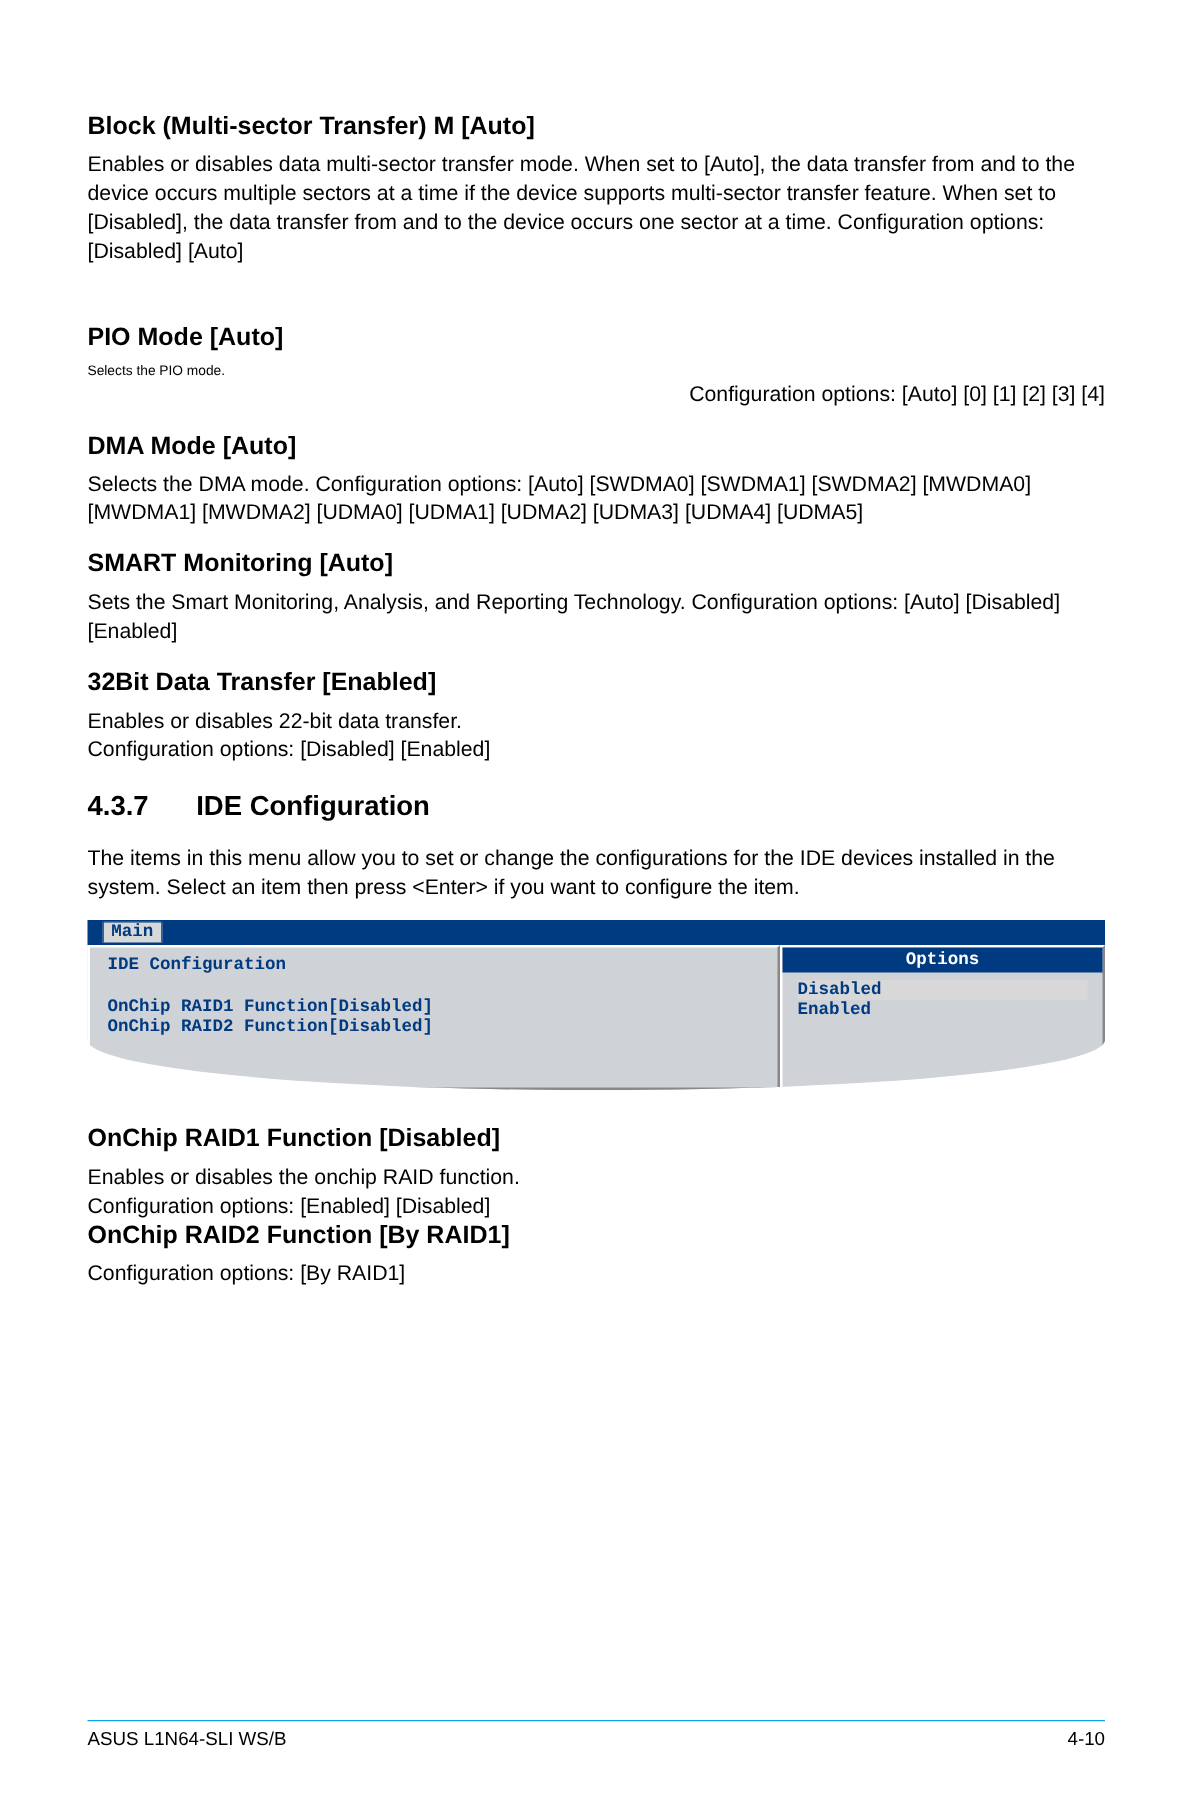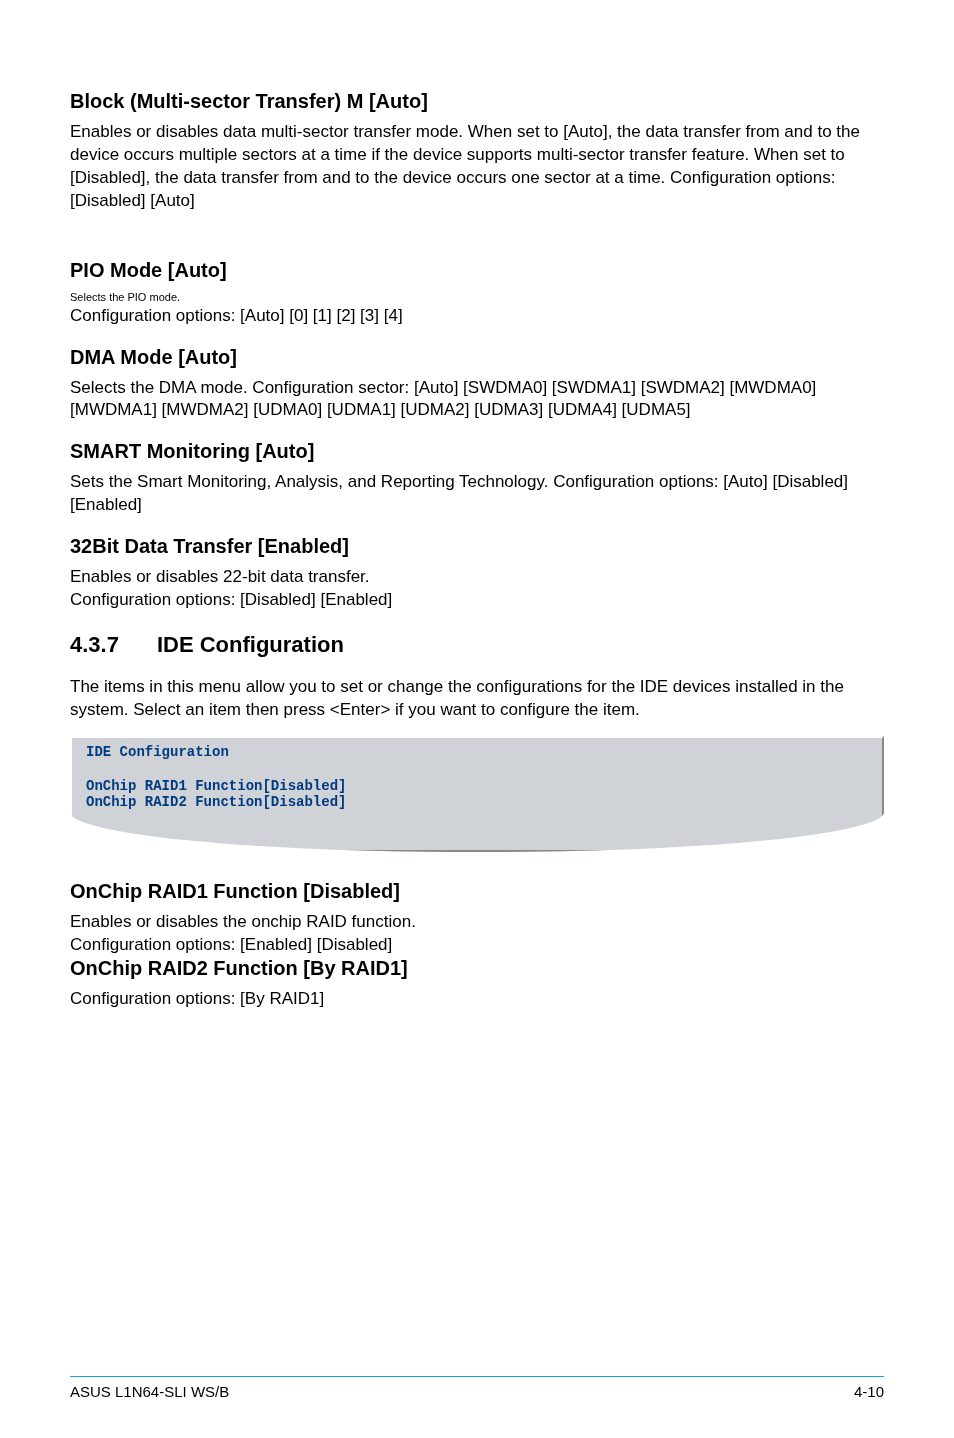--- a/index.html
+++ b/index.html
@@ -96,7 +96,7 @@
 
 <div class="section-h">PIO Mode [Auto]</div>
 <div style="font-size:11px;line-height:1.35;">Selects the PIO mode.</div>
-<div class="body-text" style="margin-bottom:18px;">Configuration options: [Auto] [0] [1] [2] [3] [4]</div>
+<div class="body-text" style="margin-bottom:18px;text-align:right;">Configuration options: [Auto] [0] [1] [2] [3] [4]</div>
 
 <div class="section-h">DMA Mode [Auto]</div>
 <div class="body-text" style="margin-bottom:18px;">Selects the DMA mode. Configuration sector: [Auto] [SWDMA0] [SWDMA1] [SWDMA2] [MWDMA0] [MWDMA1] [MWDMA2] [UDMA0] [UDMA1] [UDMA2] [UDMA3] [UDMA4] [UDMA5]</div>

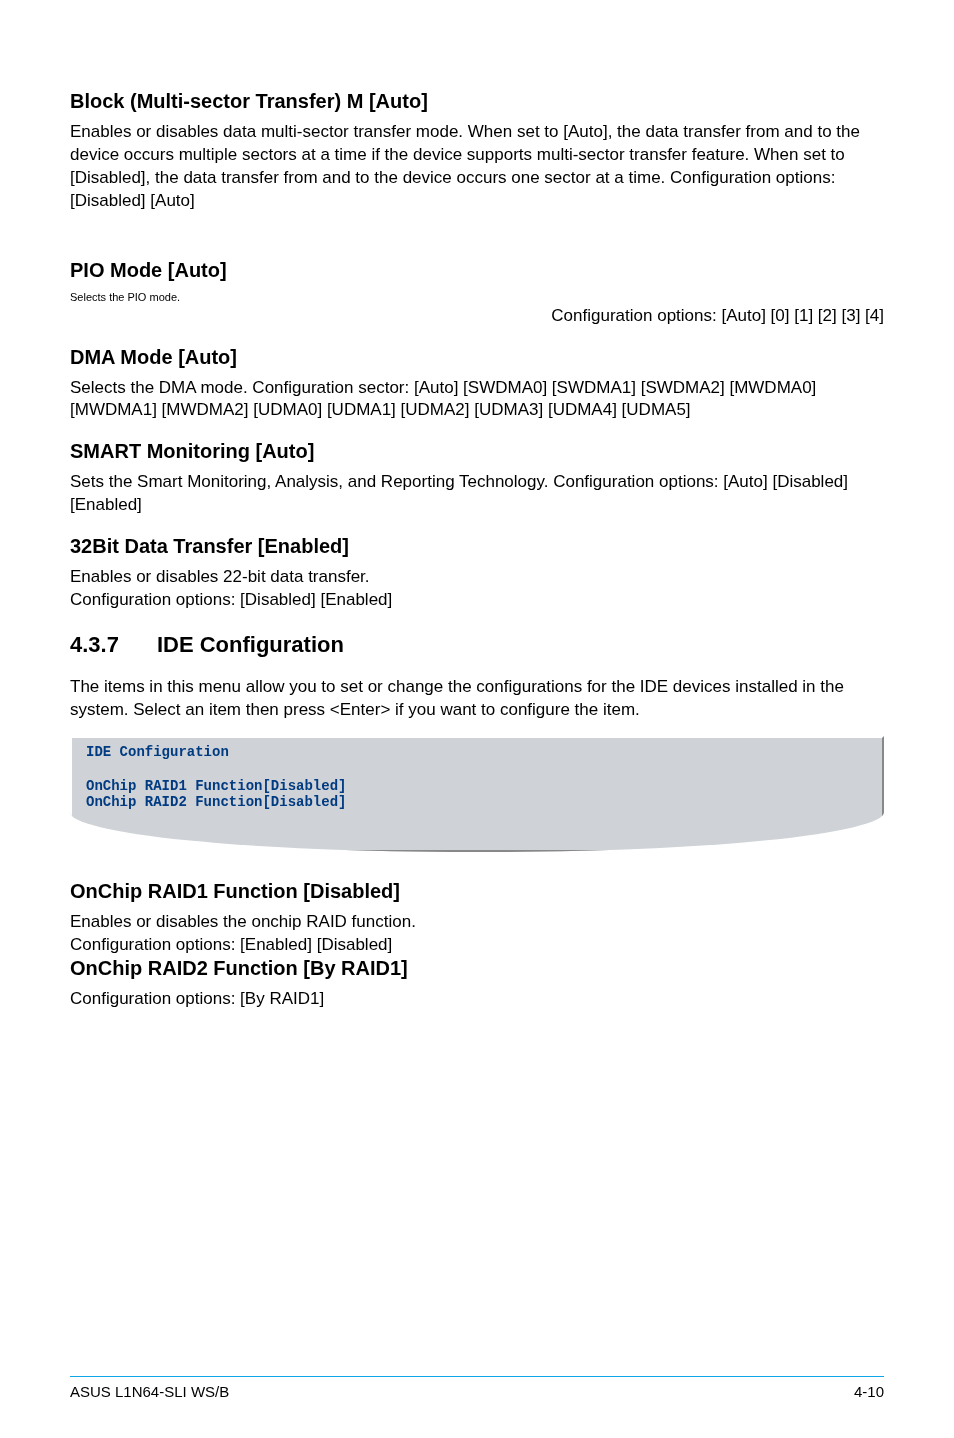--- a/index.html
+++ b/index.html
@@ -99,7 +99,7 @@
 <div class="body-text" style="margin-bottom:18px;text-align:right;">Configuration options: [Auto] [0] [1] [2] [3] [4]</div>
 
 <div class="section-h">DMA Mode [Auto]</div>
-<div class="body-text" style="margin-bottom:18px;">Selects the DMA mode. Configuration sector: [Auto] [SWDMA0] [SWDMA1] [SWDMA2] [MWDMA0] [MWDMA1] [MWDMA2] [UDMA0] [UDMA1] [UDMA2] [UDMA3] [UDMA4] [UDMA5]</div>
+<div class="body-text" style="margin-bottom:18px;">Selects the DMA mode. Configuration options: [Auto] [SWDMA0] [SWDMA1] [SWDMA2] [MWDMA0] [MWDMA1] [MWDMA2] [UDMA0] [UDMA1] [UDMA2] [UDMA3] [UDMA4] [UDMA5]</div>
 
 <div class="section-h">SMART Monitoring [Auto]</div>
 <div class="body-text" style="margin-bottom:18px;">Sets the Smart Monitoring, Analysis, and Reporting Technology. Configuration options: [Auto] [Disabled] [Enabled]</div>

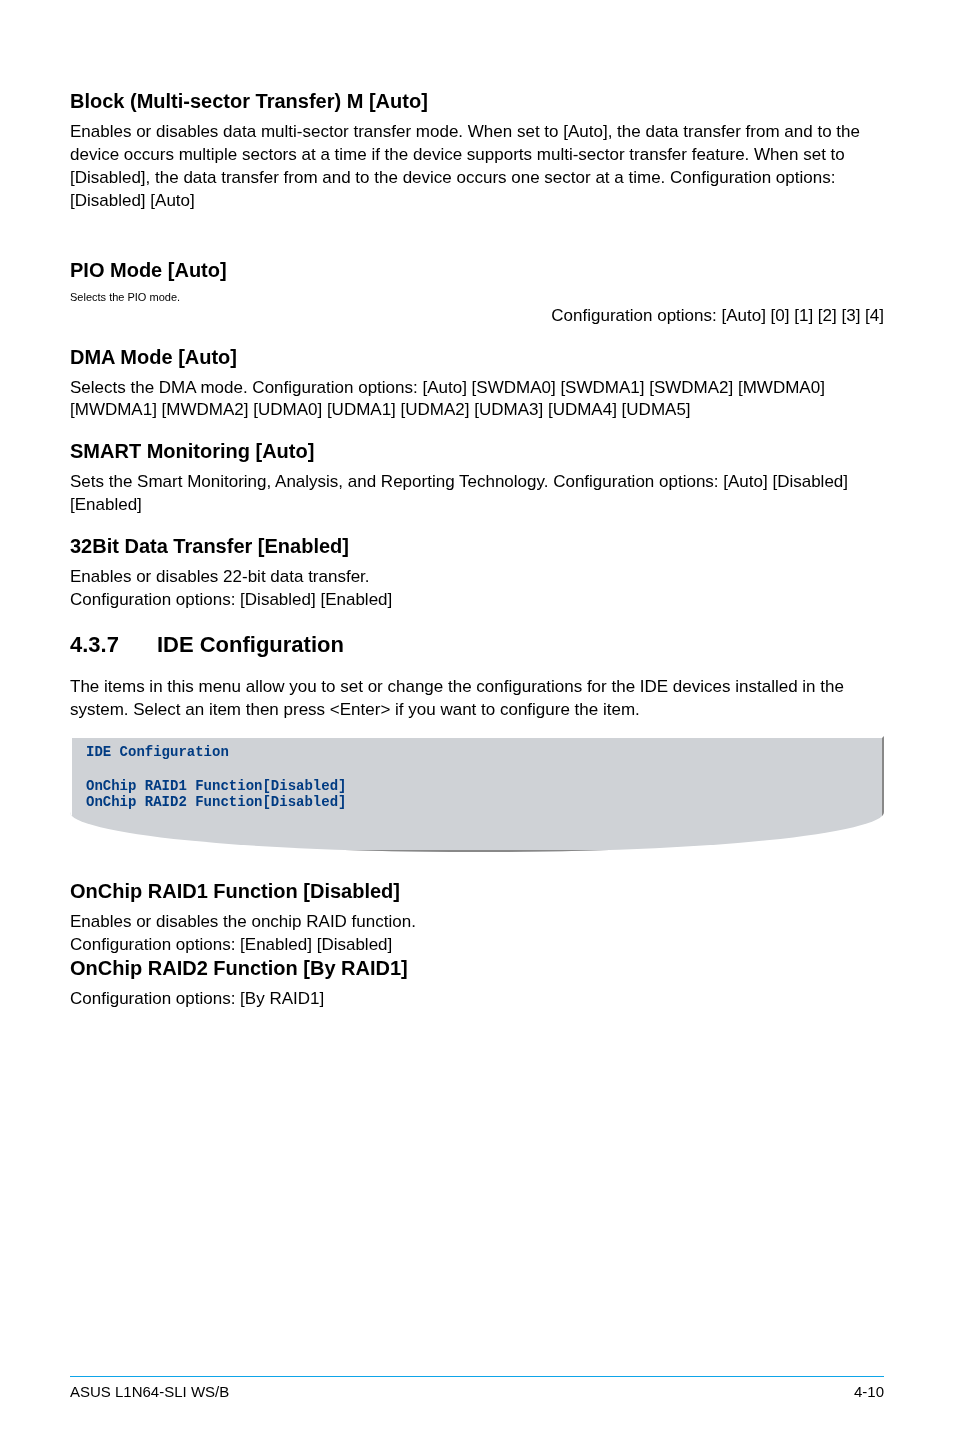--- a/index.html
+++ b/index.html
@@ -115,6 +115,9 @@
 <div class="body-text" style="margin-bottom:14px;">The items in this menu allow you to set or change the configurations for the IDE devices installed in the system. Select an item then press &lt;Enter&gt; if you want to configure the item.</div>
 
 <div class="bios-wrap">
+  <div class="bios-tabrow">
+    <span class="bios-tab">Main</span>
+  </div>
   <div class="bios-outer">
   <div class="bios-body">
     <div class="bios-left">

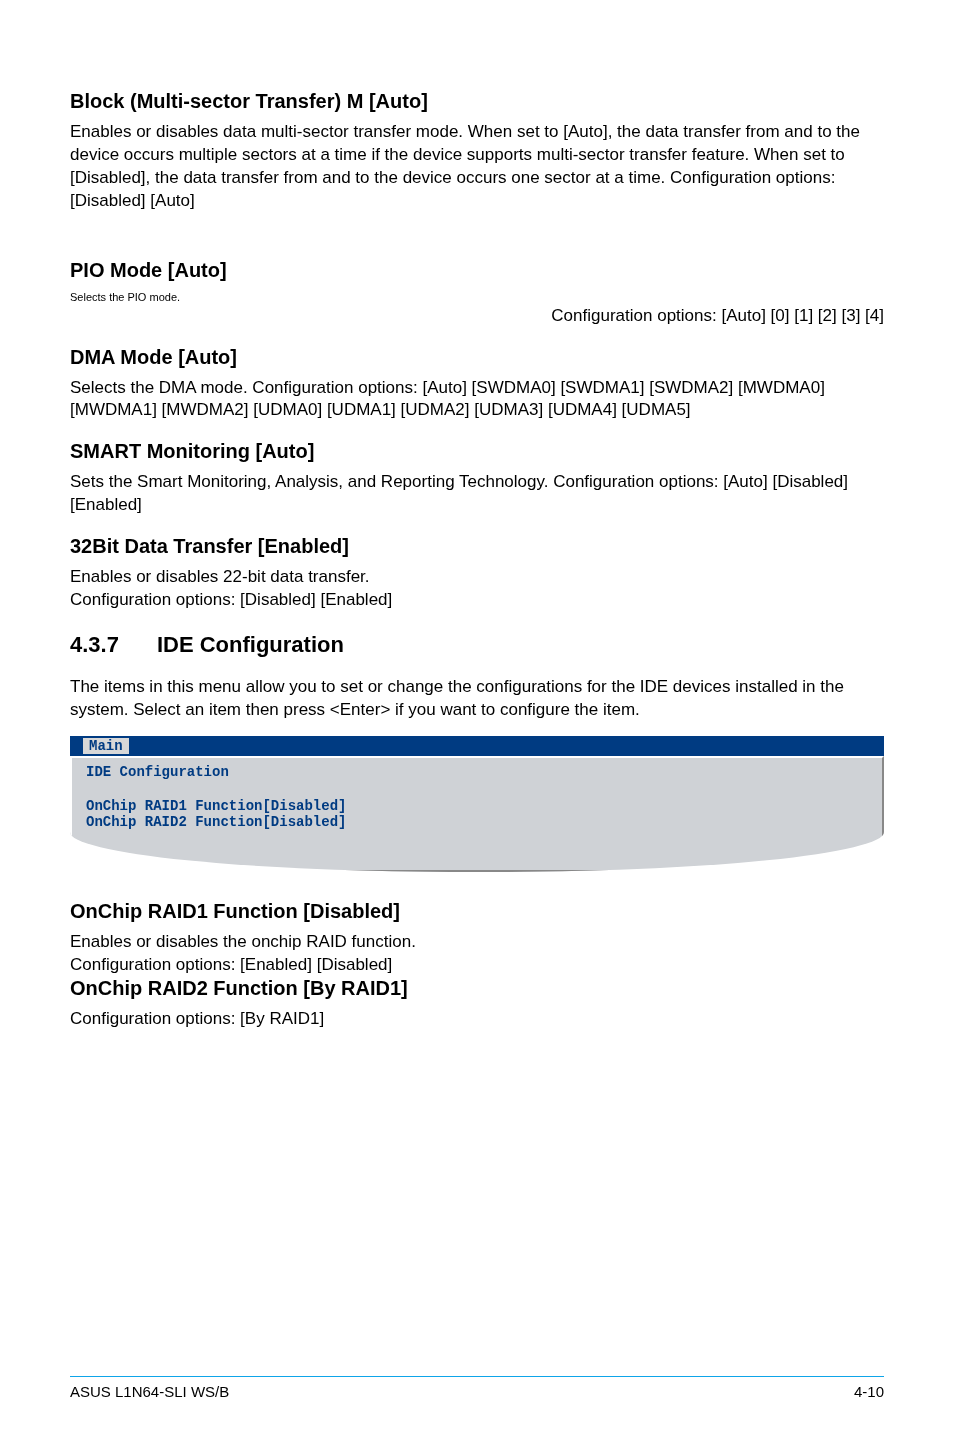--- a/index.html
+++ b/index.html
@@ -132,6 +132,13 @@
         <span>[Disabled]</span>
       </div>
     </div>
+    <div class="bios-right">
+      <div class="bios-opt-head">Options</div>
+      <div class="bios-opt-body">
+        <div class="bios-selected">Disabled</div>
+        <div>Enabled</div>
+      </div>
+    </div>
   </div>
   </div>
 </div>

